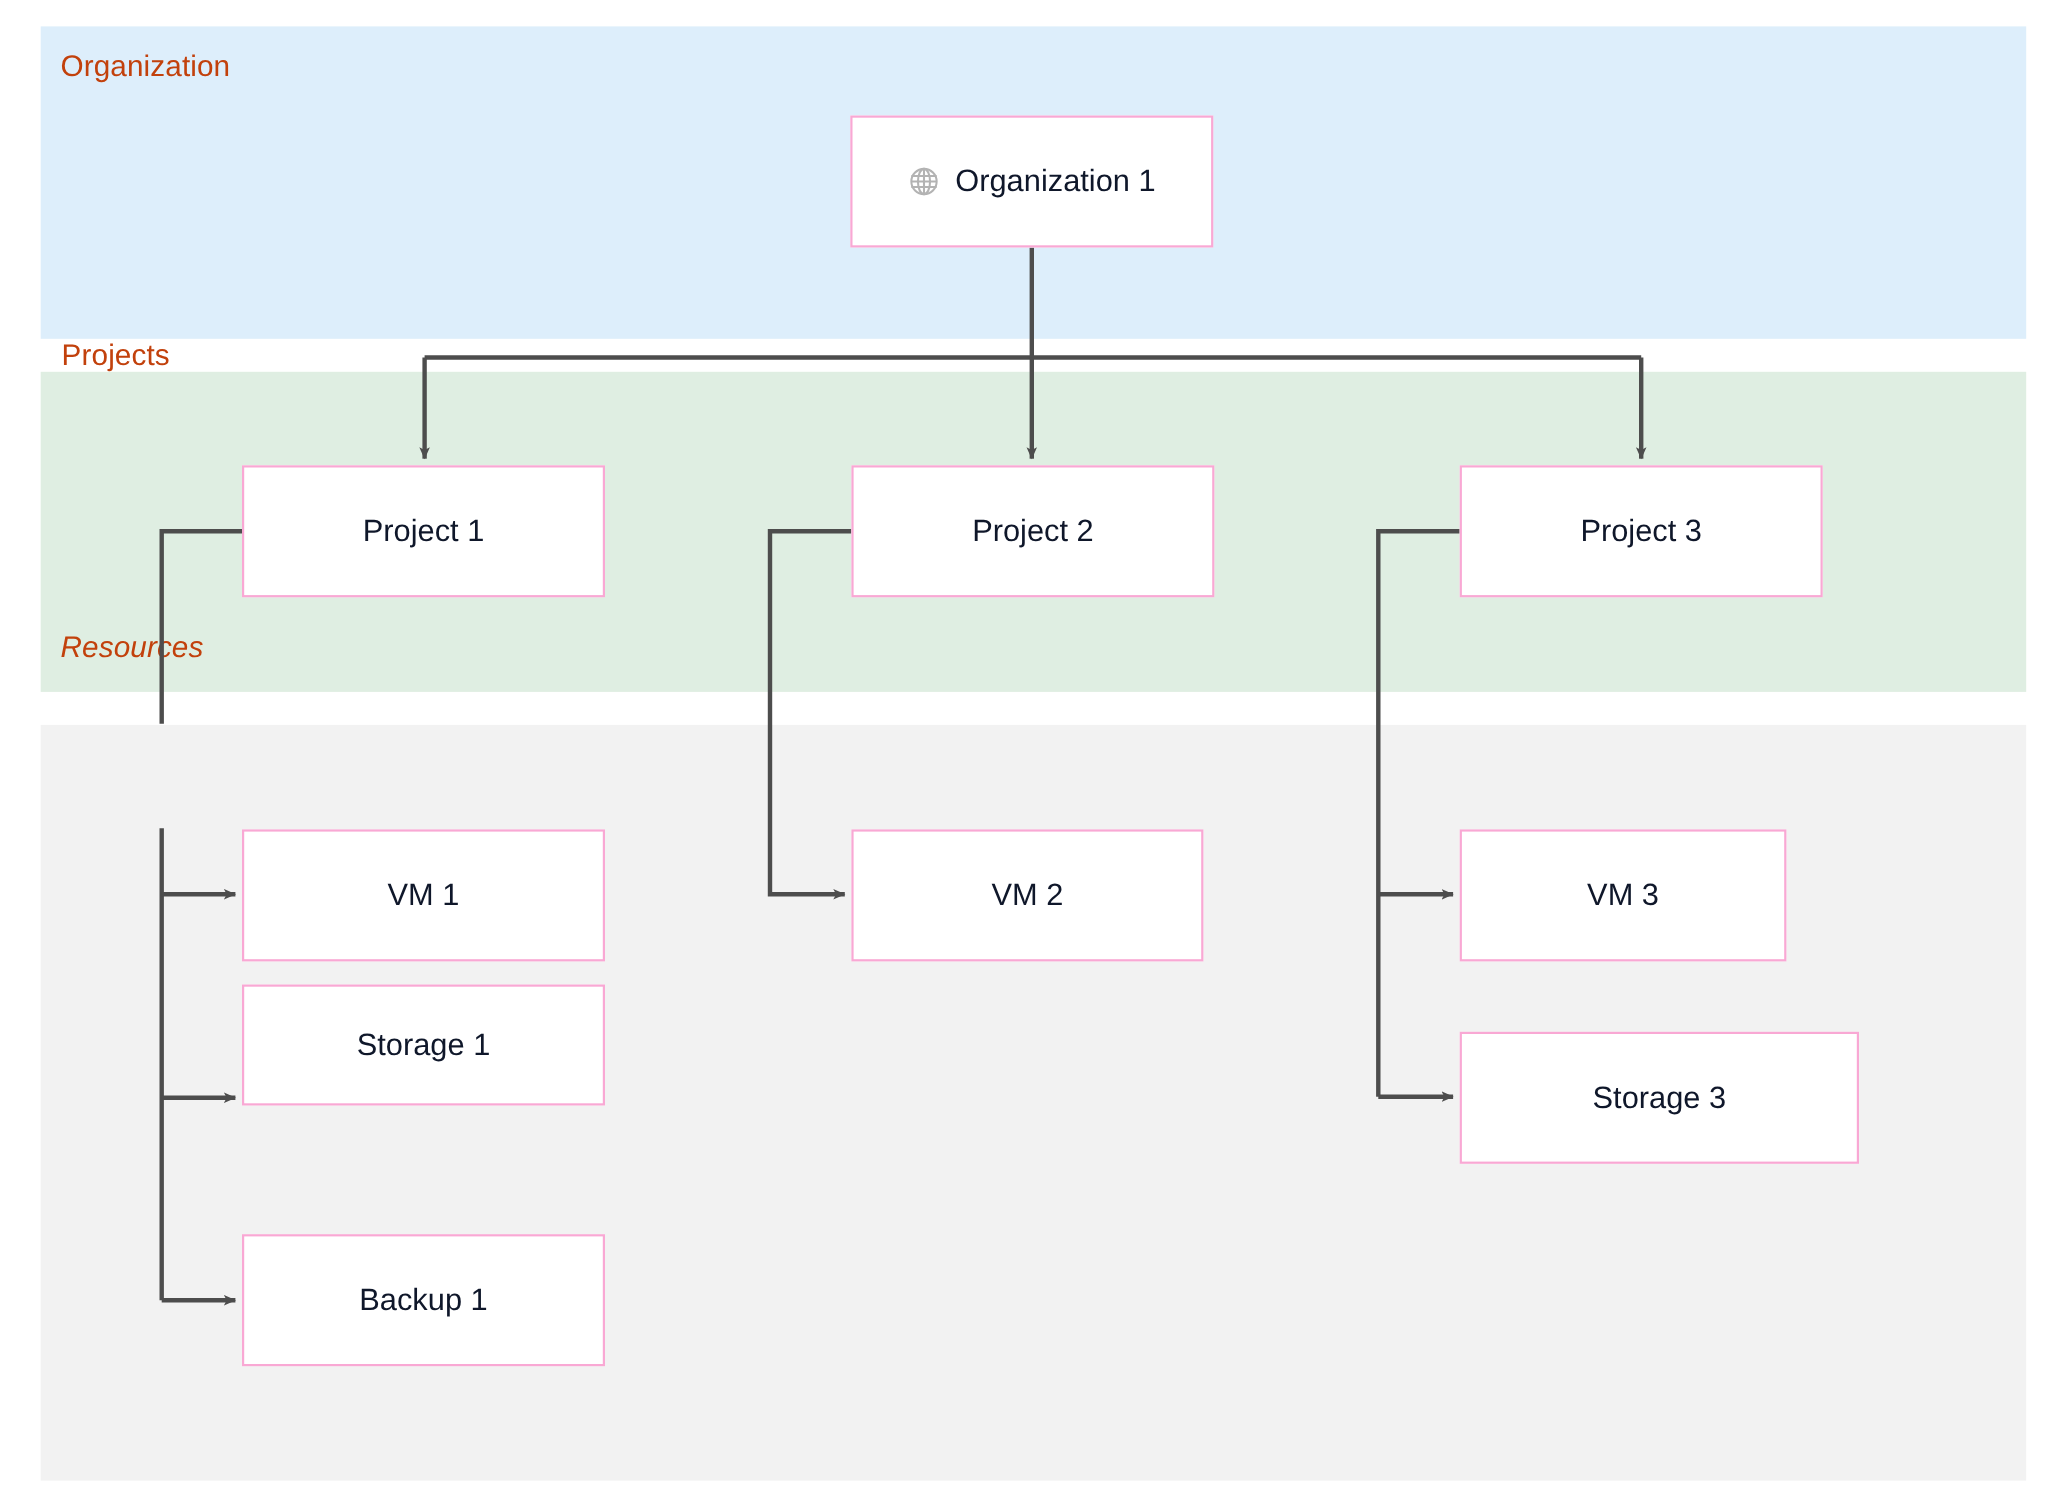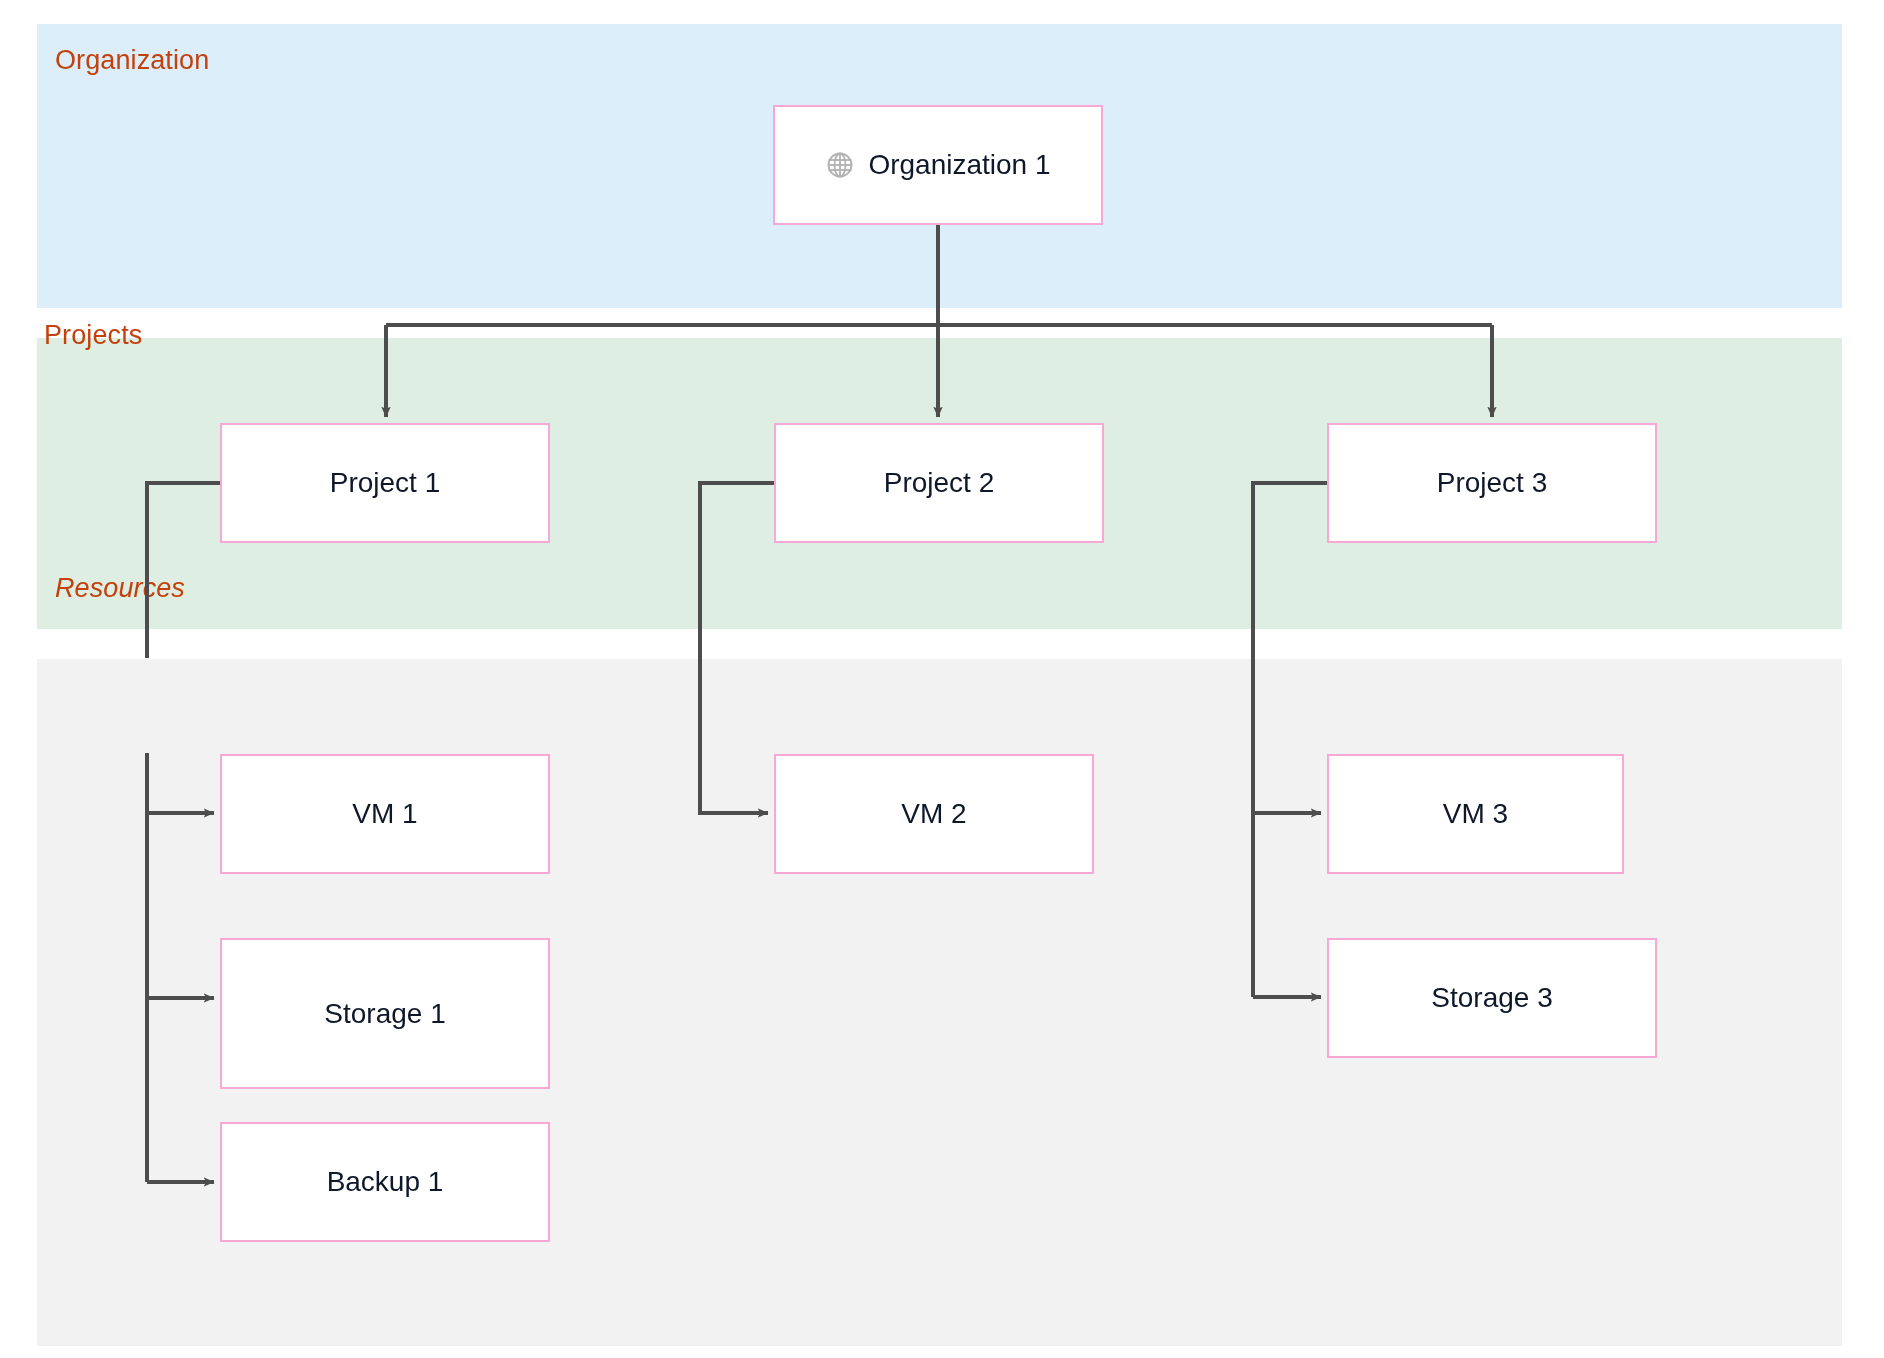--- a/index.html
+++ b/index.html
@@ -33,7 +33,7 @@
   .lane-res   { left: 37px;  top: 659px;  width: 1805px; height: 687px; background: #f2f2f2; }
 
   .label-org  { left: 55px;  top: 45px; }
-  .label-proj { left: 44px;  top: 308px; margin-top: 12px; }
+  .label-proj { left: 56px;  top: 308px; }
   .label-res  { left: 55px;  top: 573px; font-style: italic; }
 
   .node {

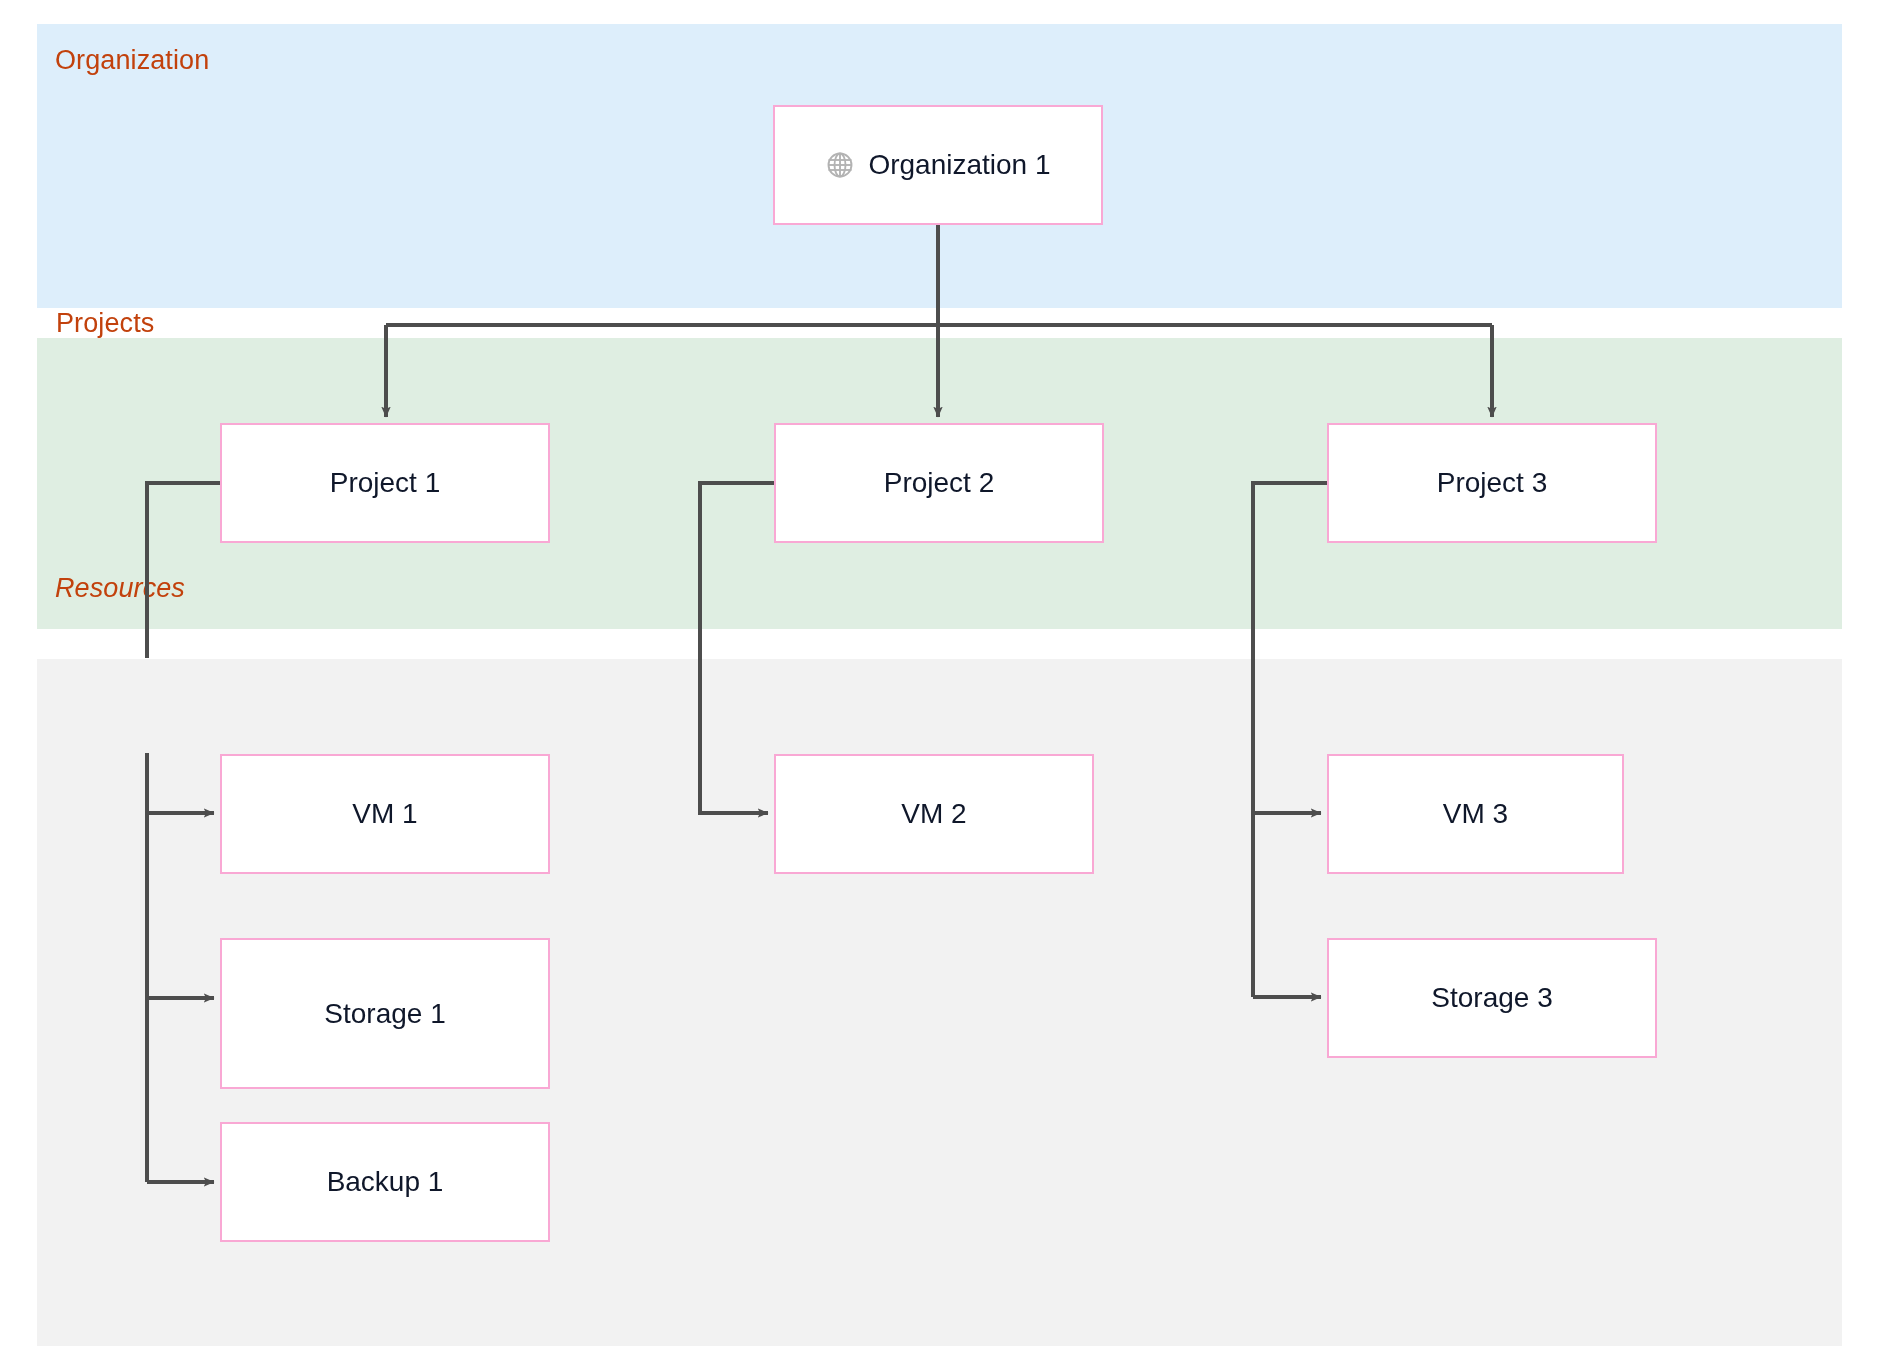--- a/index.html
+++ b/index.html
@@ -67,7 +67,7 @@
   .node-p3 { left: 1327px; top: 423px; width: 330px; height: 120px; }
 
   .node-vm1 { left: 220px;  top: 754px;  width: 330px; height: 120px; }
-  .node-st1 { left: 220px;  top: 938px;  width: 330px; height: 151px; }
+  .node-st1 { left: 220px;  top: 895px;  width: 330px; height: 110px; }
   .node-bk1 { left: 220px;  top: 1122px; width: 330px; height: 120px; }
   .node-vm2 { left: 774px;  top: 754px;  width: 320px; height: 120px; }
   .node-vm3 { left: 1327px; top: 754px;  width: 297px; height: 120px; }

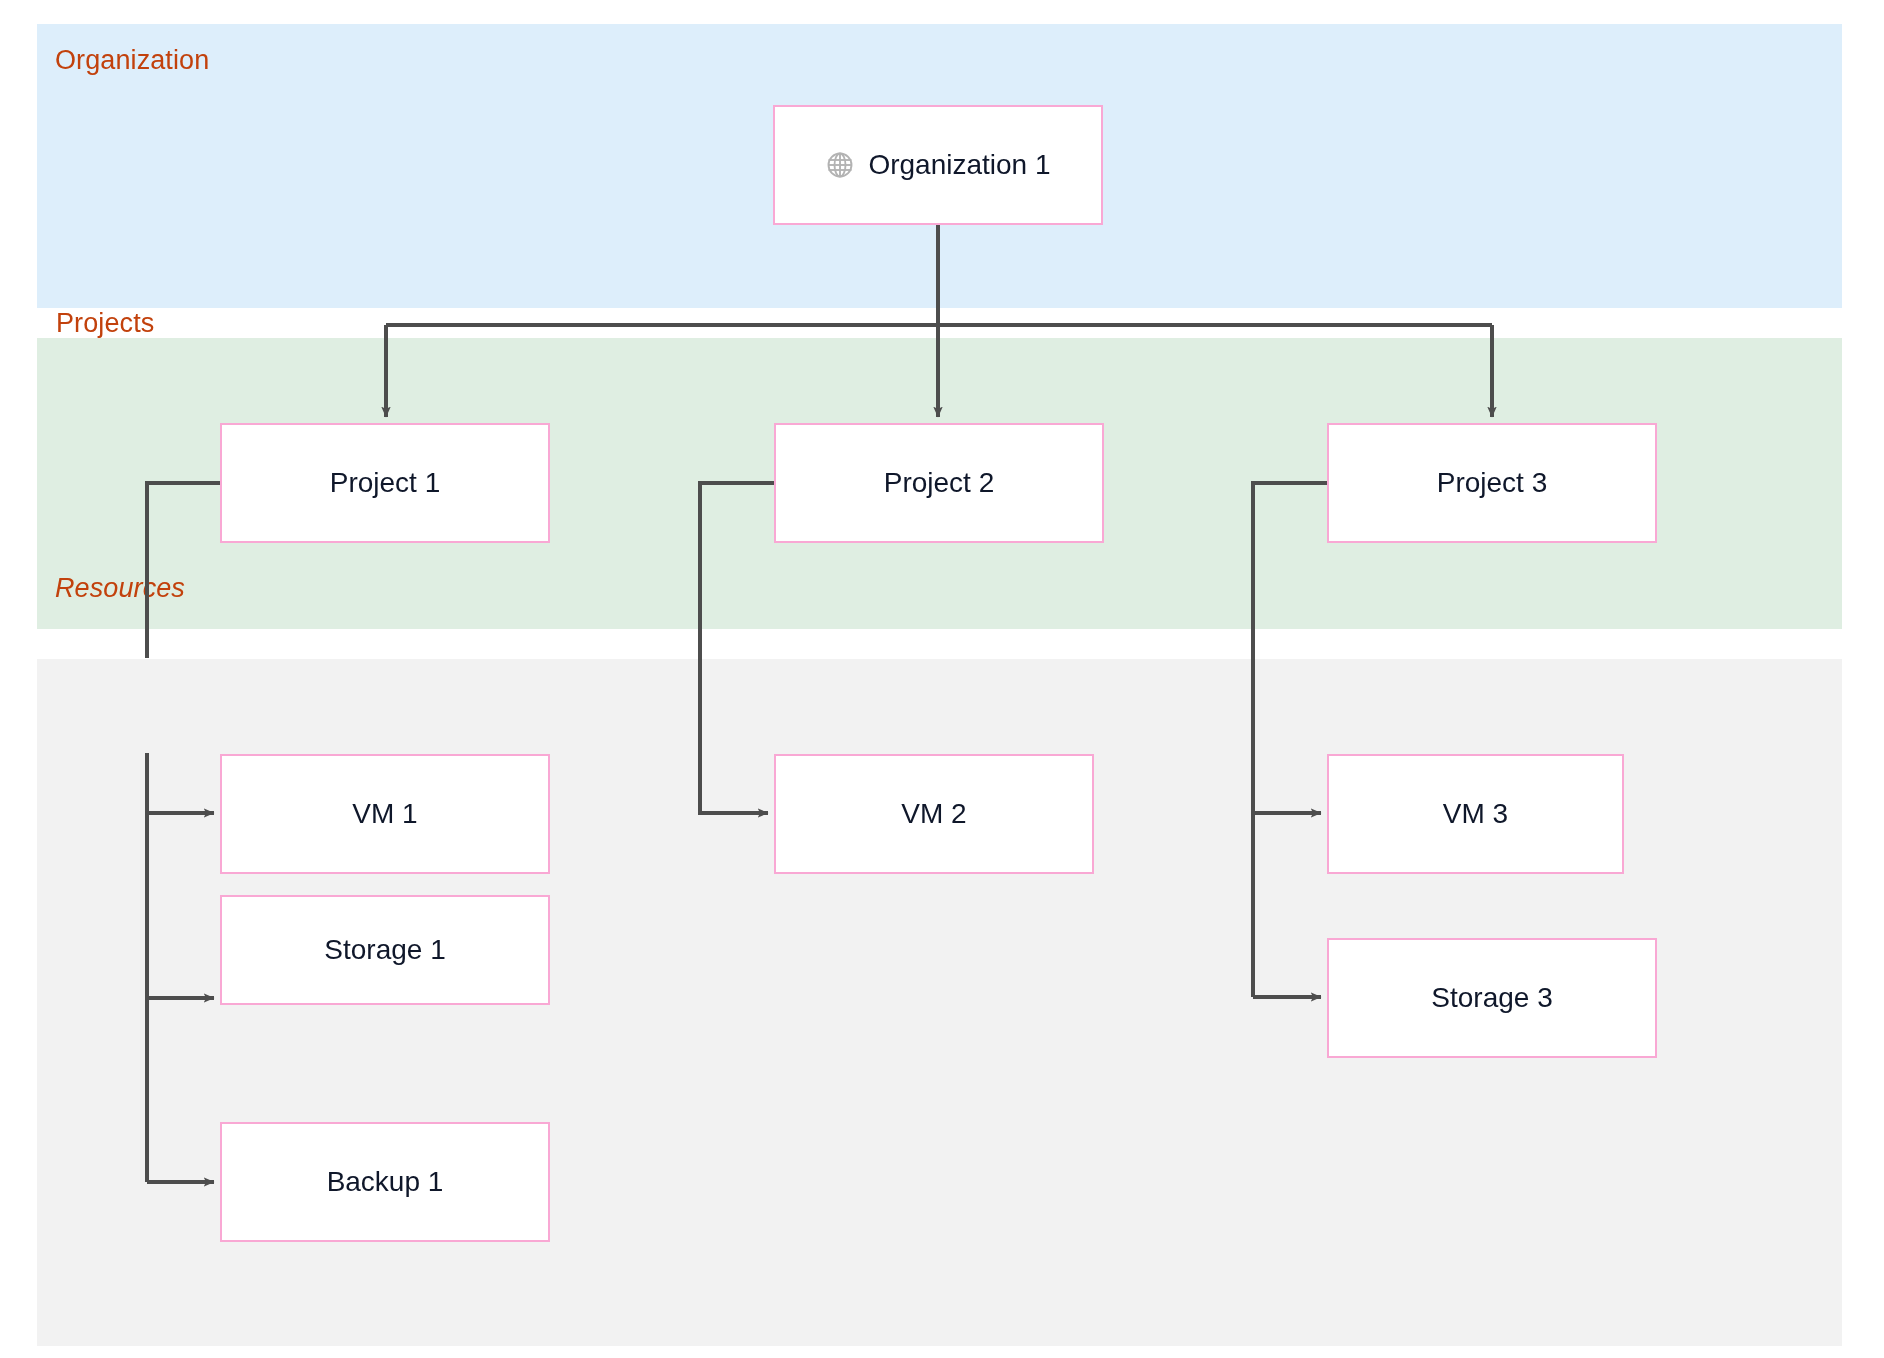--- a/index.html
+++ b/index.html
@@ -71,7 +71,7 @@
   .node-bk1 { left: 220px;  top: 1122px; width: 330px; height: 120px; }
   .node-vm2 { left: 774px;  top: 754px;  width: 320px; height: 120px; }
   .node-vm3 { left: 1327px; top: 754px;  width: 297px; height: 120px; }
-  .node-st3 { left: 1327px; top: 938px;  width: 330px; height: 120px; }
+  .node-st3 { left: 1327px; top: 938px;  width: 363px; height: 120px; }
 
   svg.edges {
     position: absolute;

